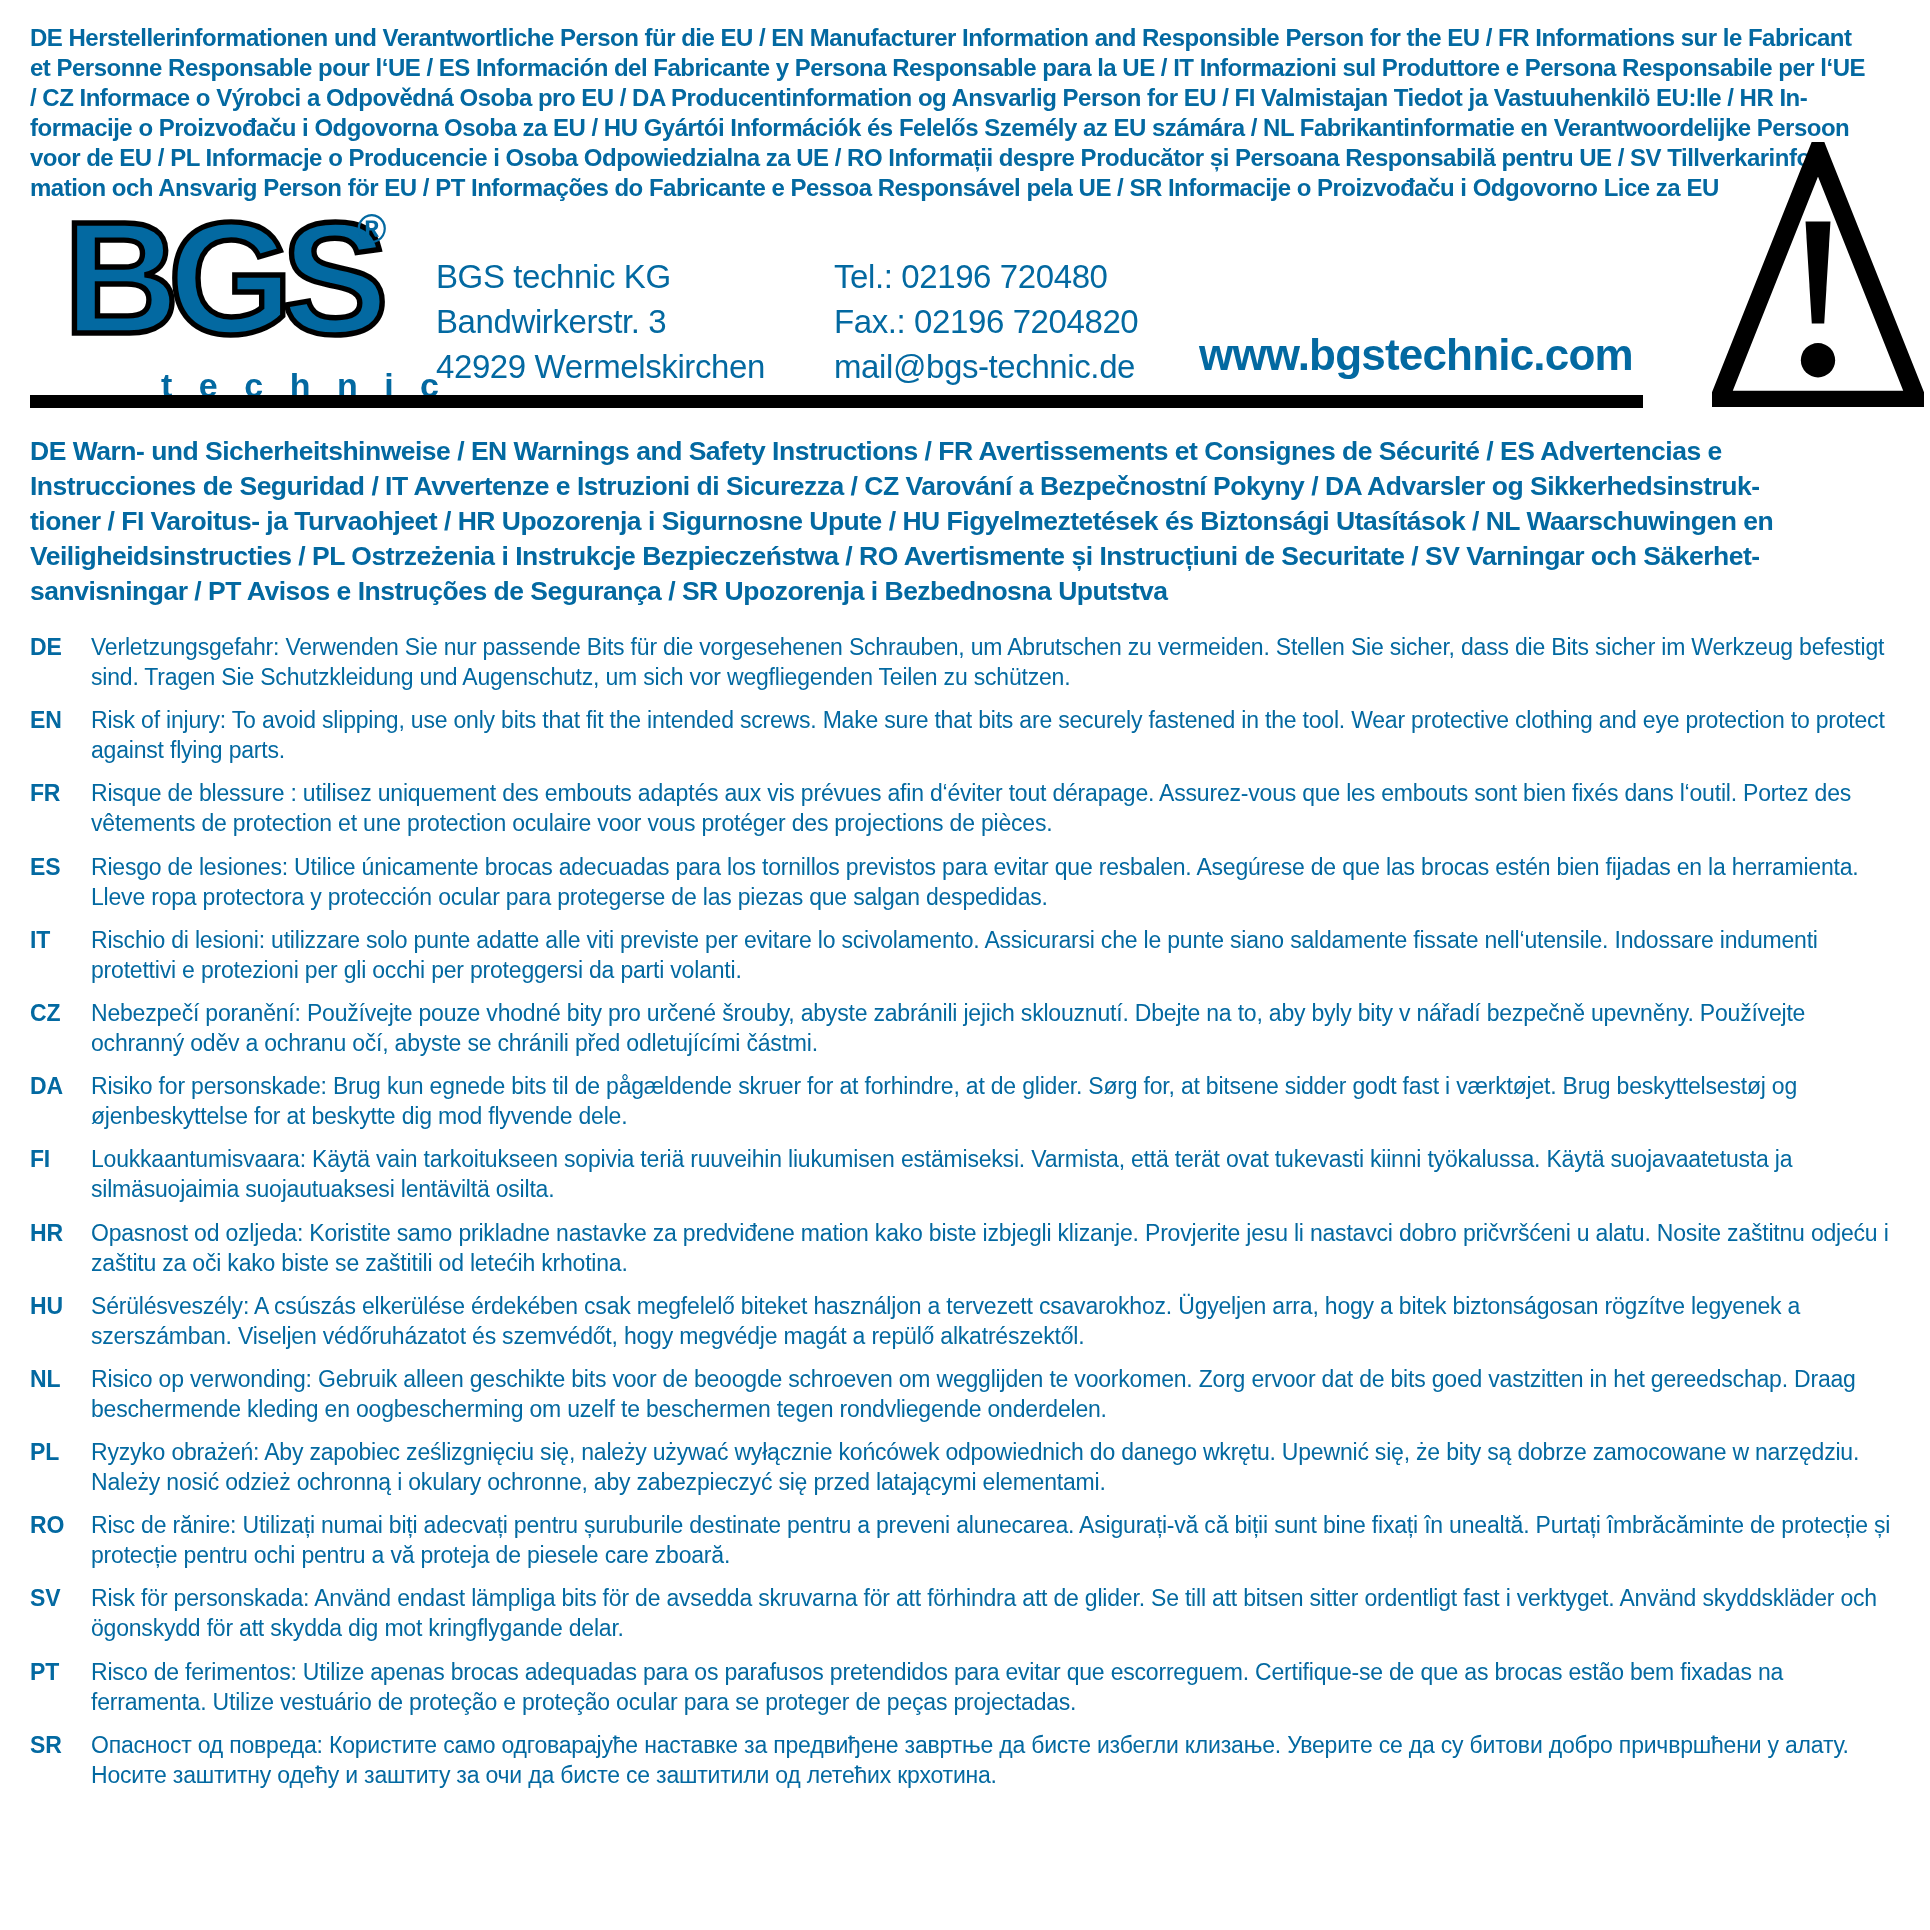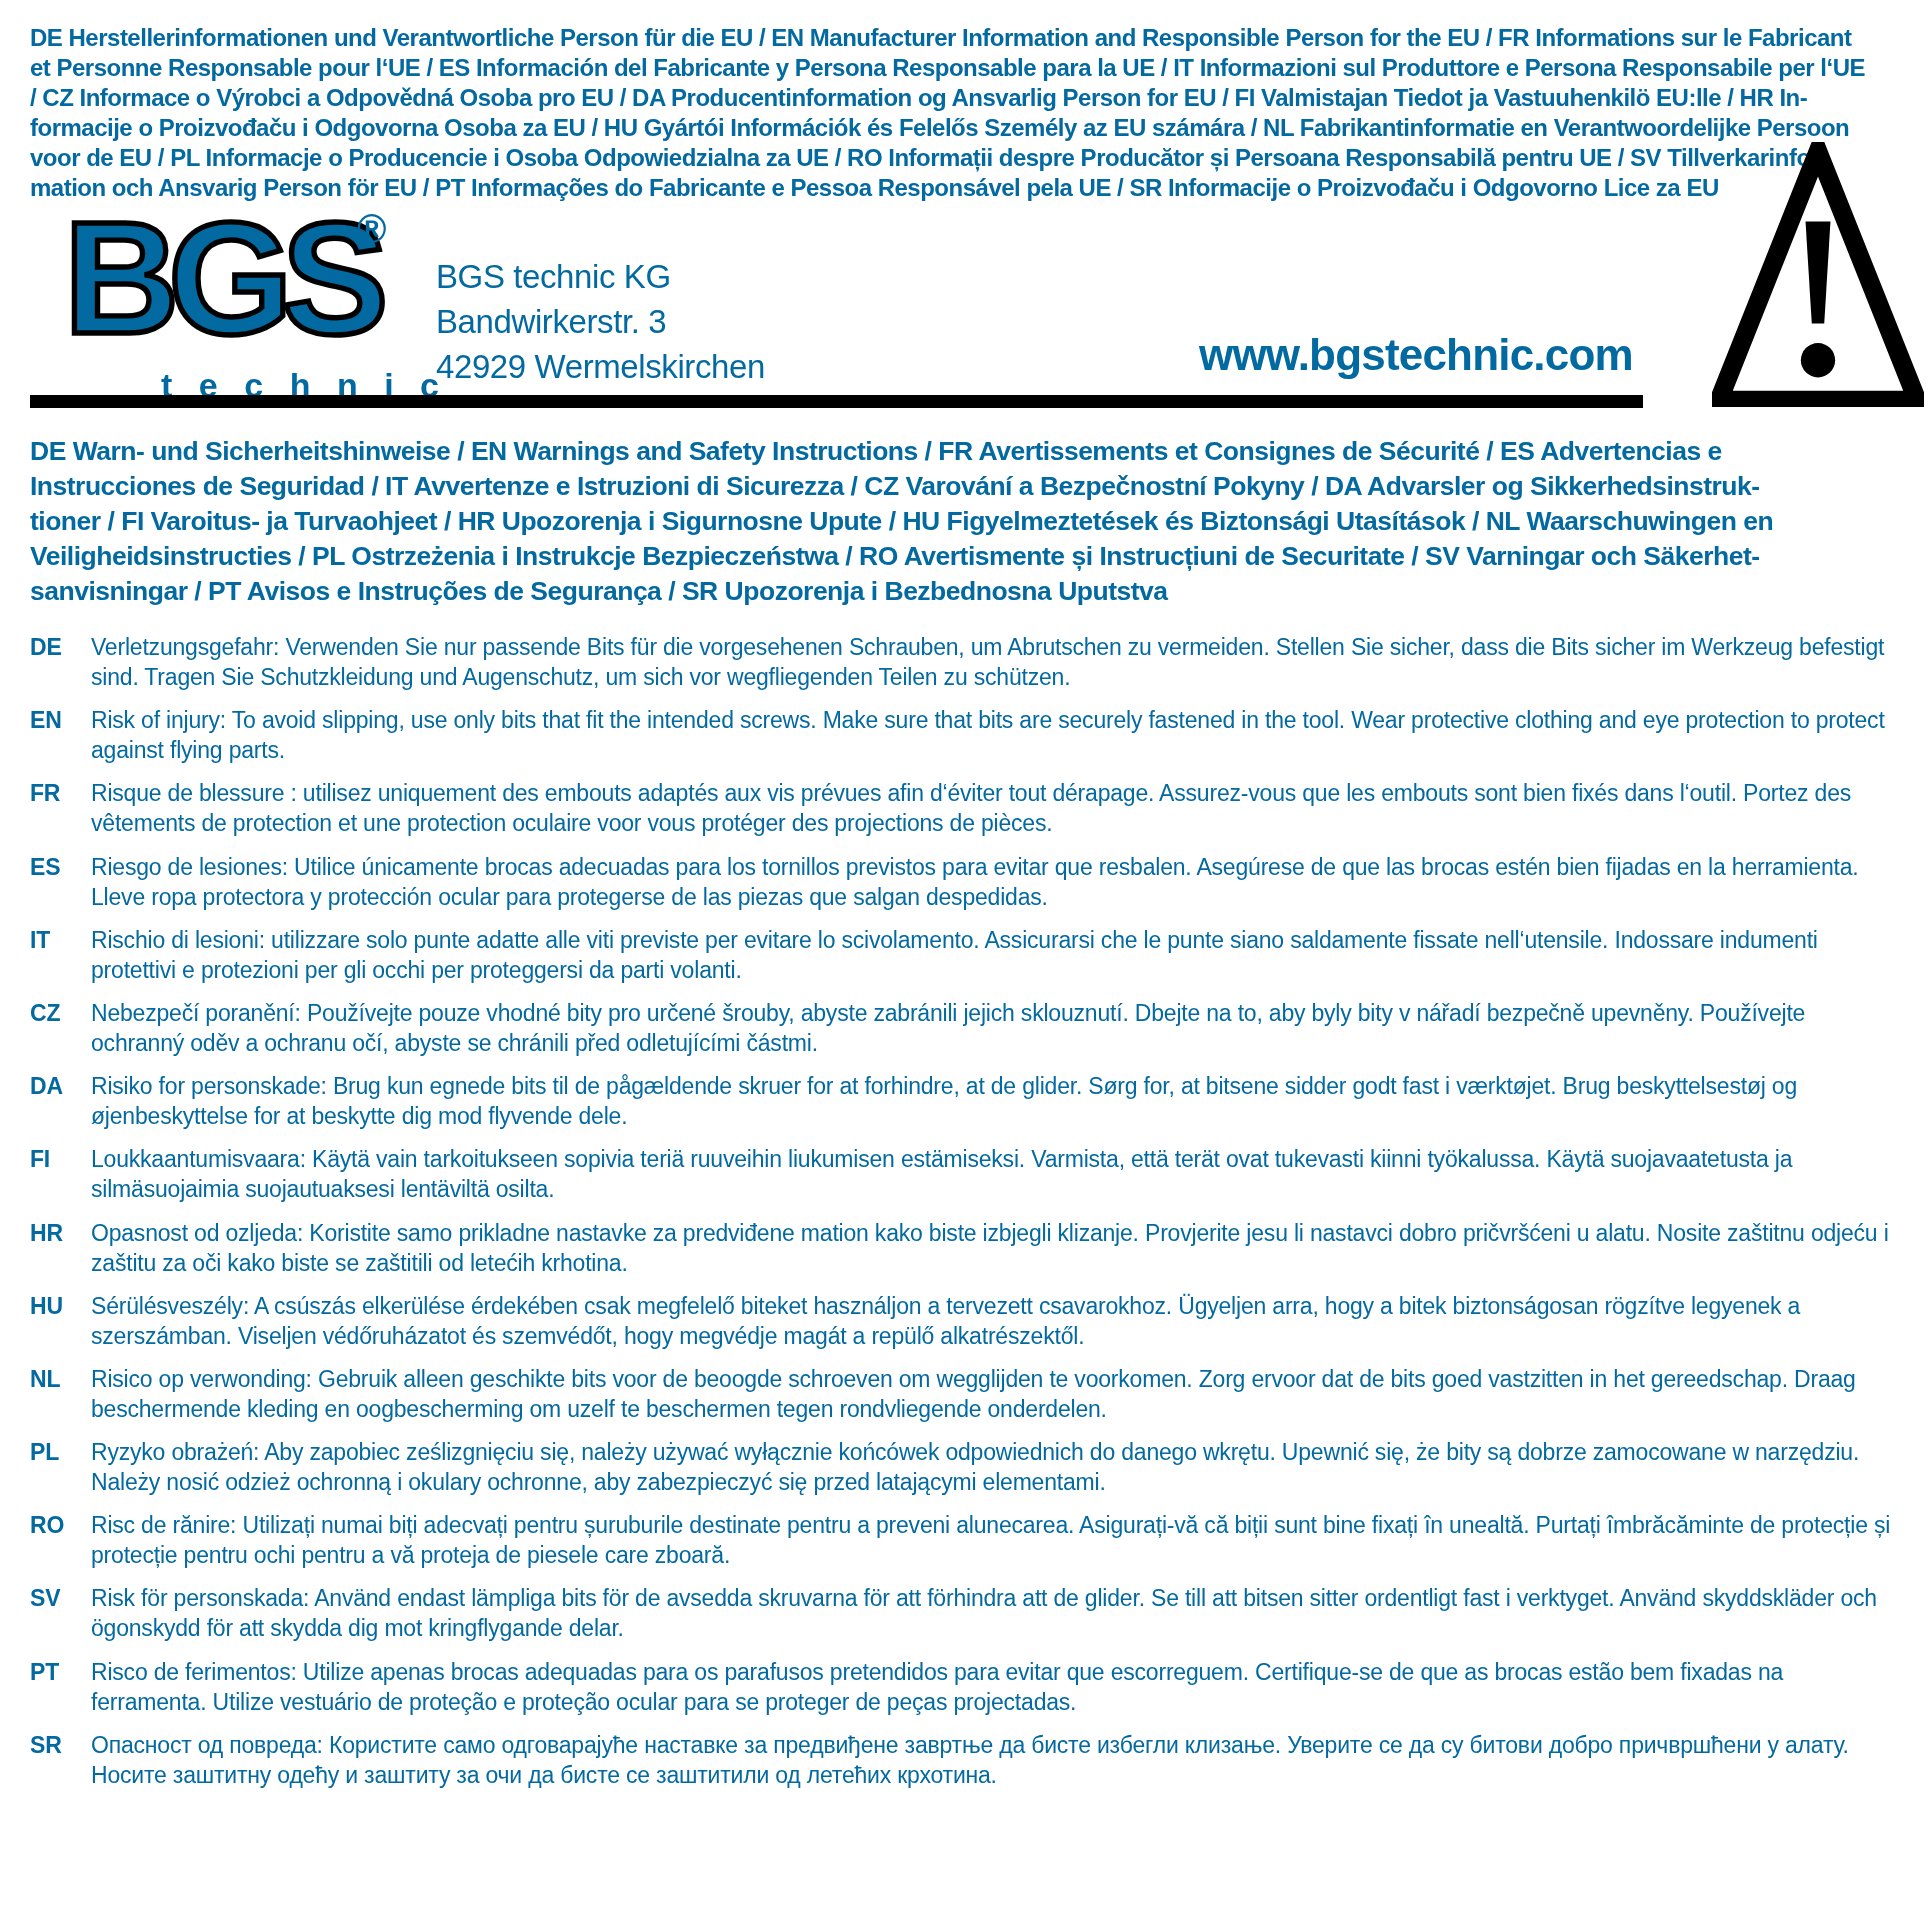--- a/index.html
+++ b/index.html
@@ -87,6 +87,11 @@
     <div>42929 Wermelskirchen</div>
   </div>
 
+  <div class="contact">
+    <div>Tel.: 02196 720480</div>
+    <div>Fax.: 02196 7204820</div>
+    <div>mail@bgs-technic.de</div>
+  </div>
 
   <div class="website">www.bgstechnic.com</div>
 

